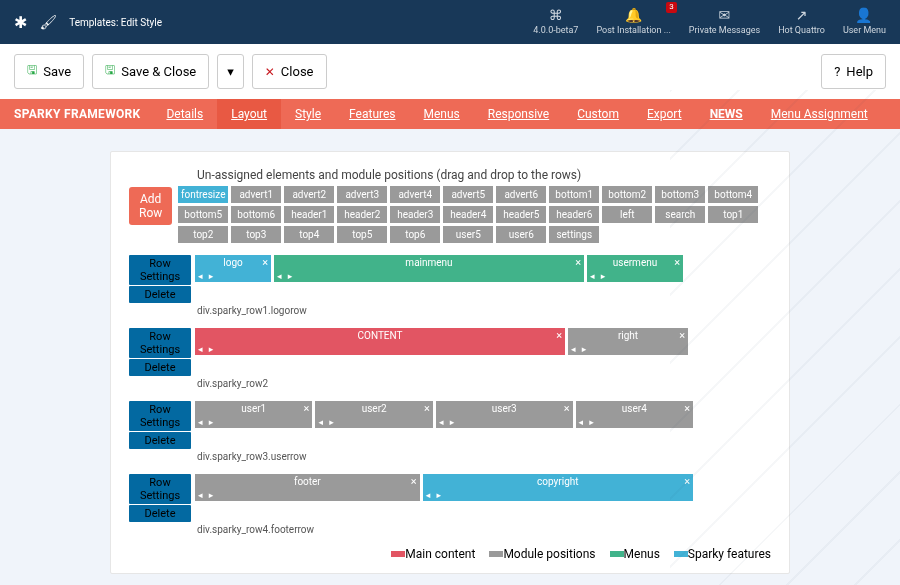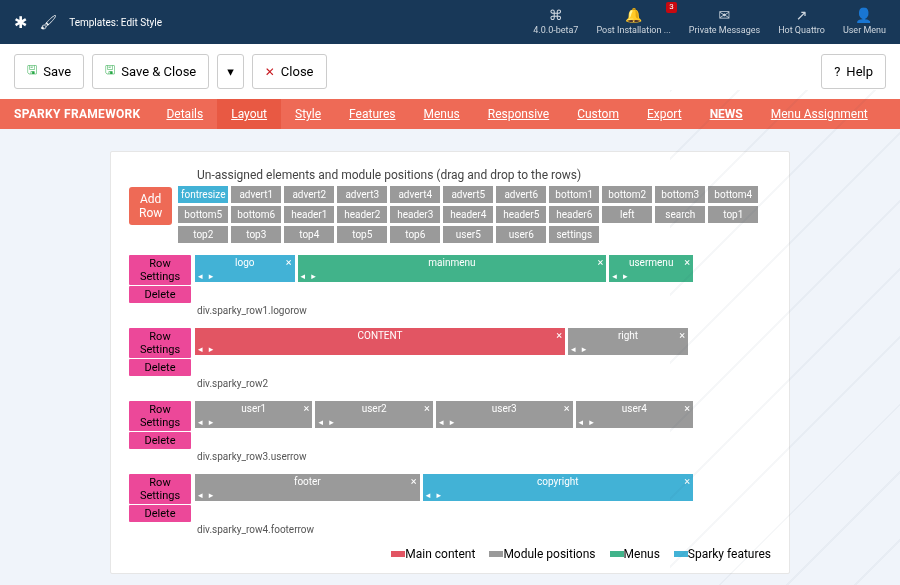--- a/index.html
+++ b/index.html
@@ -29,7 +29,7 @@
 .chip.sp { background:#42b2d6;}
 .row { margin-top:12px;}
 .rowcontrols { display:inline-block; width:62px; vertical-align:top; margin-right:4px;}
-.rowctrl { background:#ec4899; font-size:11px; text-align:center; padding:2px 4px; margin-bottom:1px; border-radius:1px; cursor:pointer;}
+.rowctrl { background:#0369a1; font-size:11px; text-align:center; padding:2px 4px; margin-bottom:1px; border-radius:1px; cursor:pointer;}
 .cells { display:inline-flex; width:498px; vertical-align:top; gap:3px;}
 .cell { position:relative; color:#fff; font-size:10px; text-align:center; padding:2px 0 12px 0; height:27px; cursor:move;}
 .cell .close { position:absolute; top:1px; right:3px; font-size:11px;}

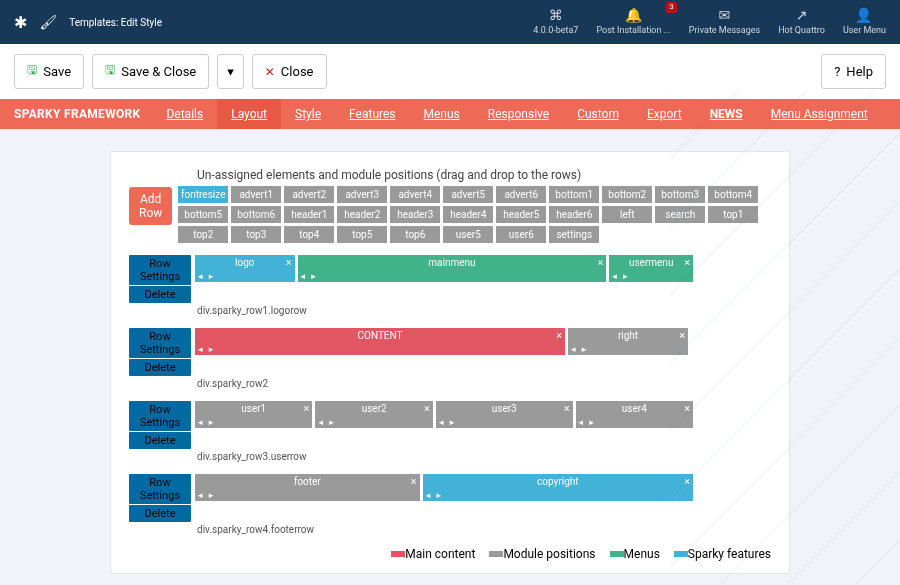--- a/index.html
+++ b/index.html
@@ -138,7 +138,7 @@
     </div>
     <div id="rows">
         <div class="row"><div class="rowcontrols"><div class="rowctrl">Row Settings</div><div class="rowctrl">Delete</div></div><div class="cells">
-            <div class="cell feat" style="width: 100px;"><span>logo</span><span class="close">×</span><span class="arrows">◂ ▸</span></div>
+            <div class="cell feat" style="width: 76px;"><span>logo</span><span class="close">×</span><span class="arrows">◂ ▸</span></div>
             <div class="cell menu" style="width: 310px;"><span>mainmenu</span><span class="close">×</span><span class="arrows">◂ ▸</span></div>
             <div class="cell menu" style="width: 84px;"><span>usermenu</span><span class="close">×</span><span class="arrows">◂ ▸</span></div>
           </div></div>

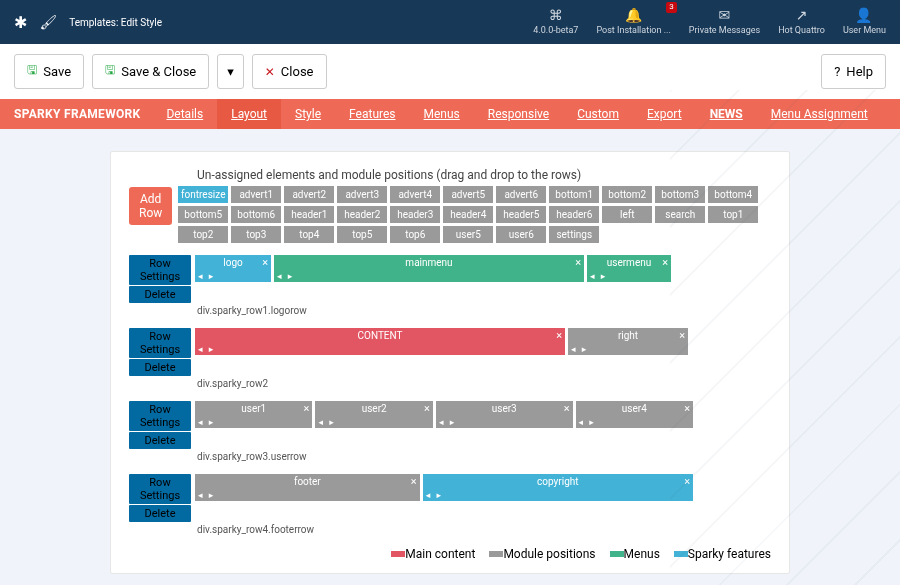--- a/index.html
+++ b/index.html
@@ -140,7 +140,7 @@
         <div class="row"><div class="rowcontrols"><div class="rowctrl">Row Settings</div><div class="rowctrl">Delete</div></div><div class="cells">
             <div class="cell feat" style="width: 76px;"><span>logo</span><span class="close">×</span><span class="arrows">◂ ▸</span></div>
             <div class="cell menu" style="width: 310px;"><span>mainmenu</span><span class="close">×</span><span class="arrows">◂ ▸</span></div>
-            <div class="cell menu" style="width: 84px;"><span>usermenu</span><span class="close">×</span><span class="arrows">◂ ▸</span></div>
+            <div class="cell menu" style="width: 96px;"><span>usermenu</span><span class="close">×</span><span class="arrows">◂ ▸</span></div>
           </div></div>
         <div class="rowpath">div.sparky_row1.logorow</div>
         <div class="row"><div class="rowcontrols"><div class="rowctrl">Row Settings</div><div class="rowctrl">Delete</div></div><div class="cells">

